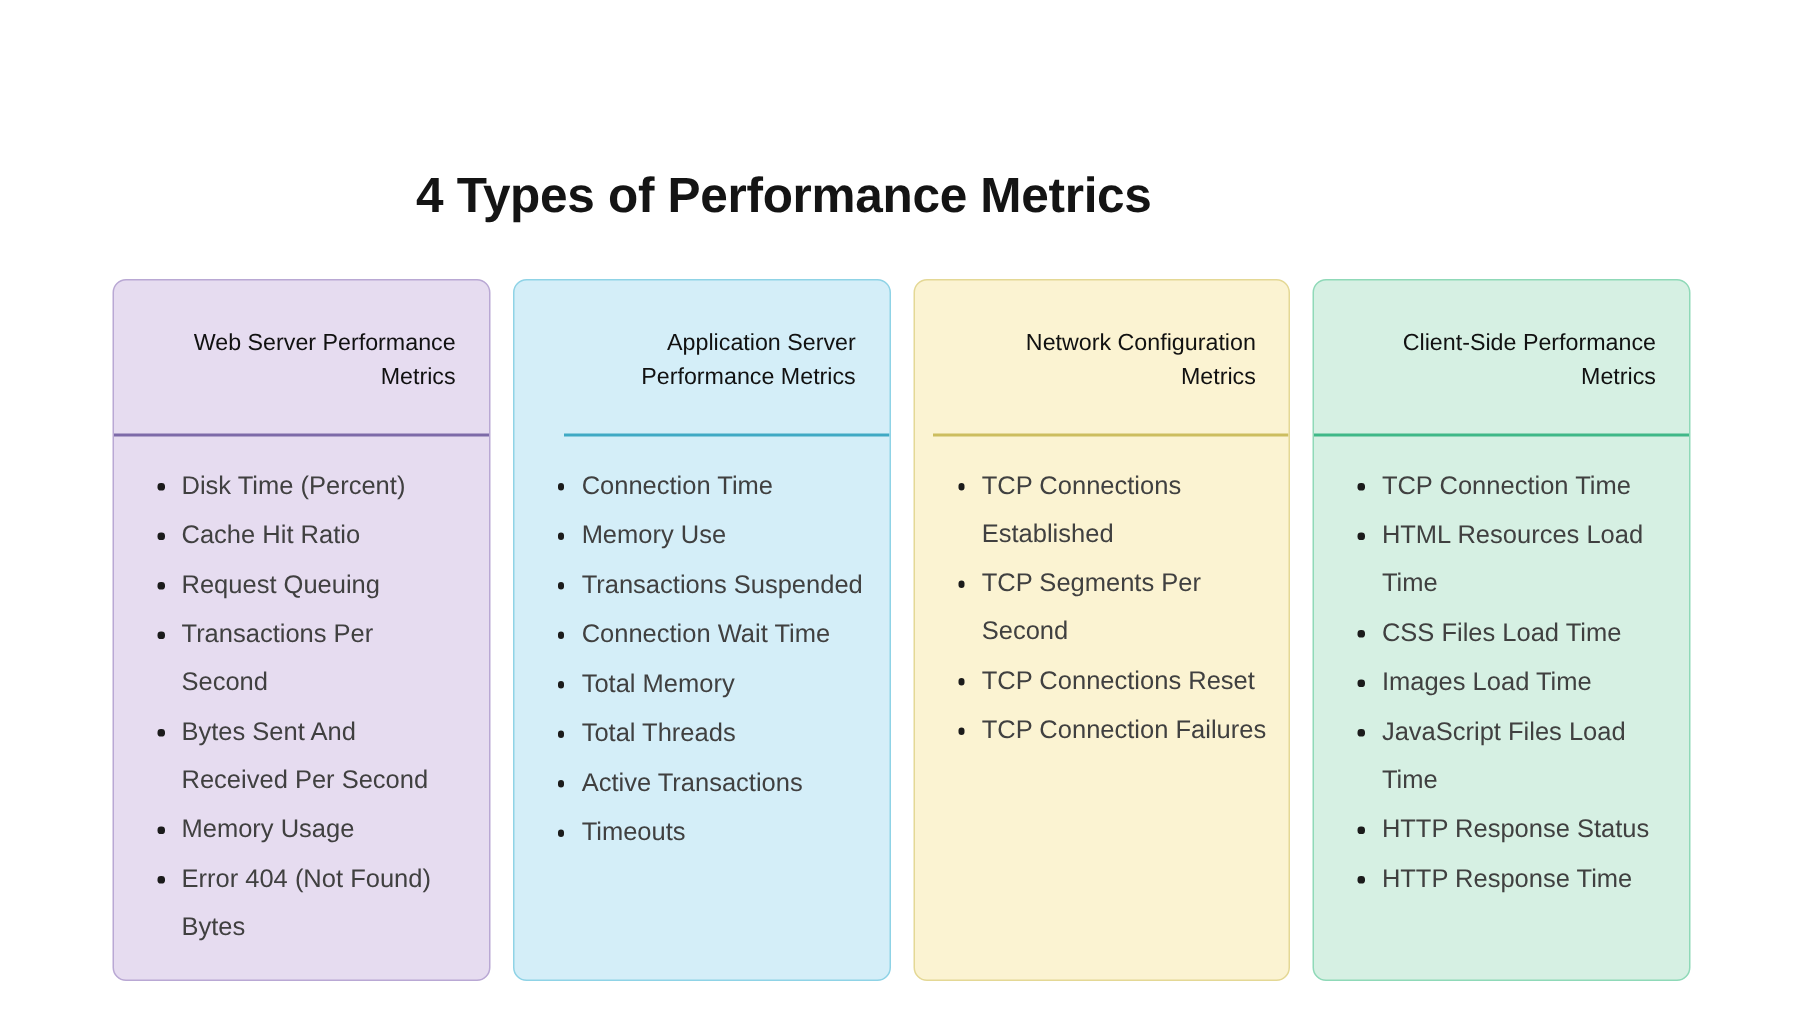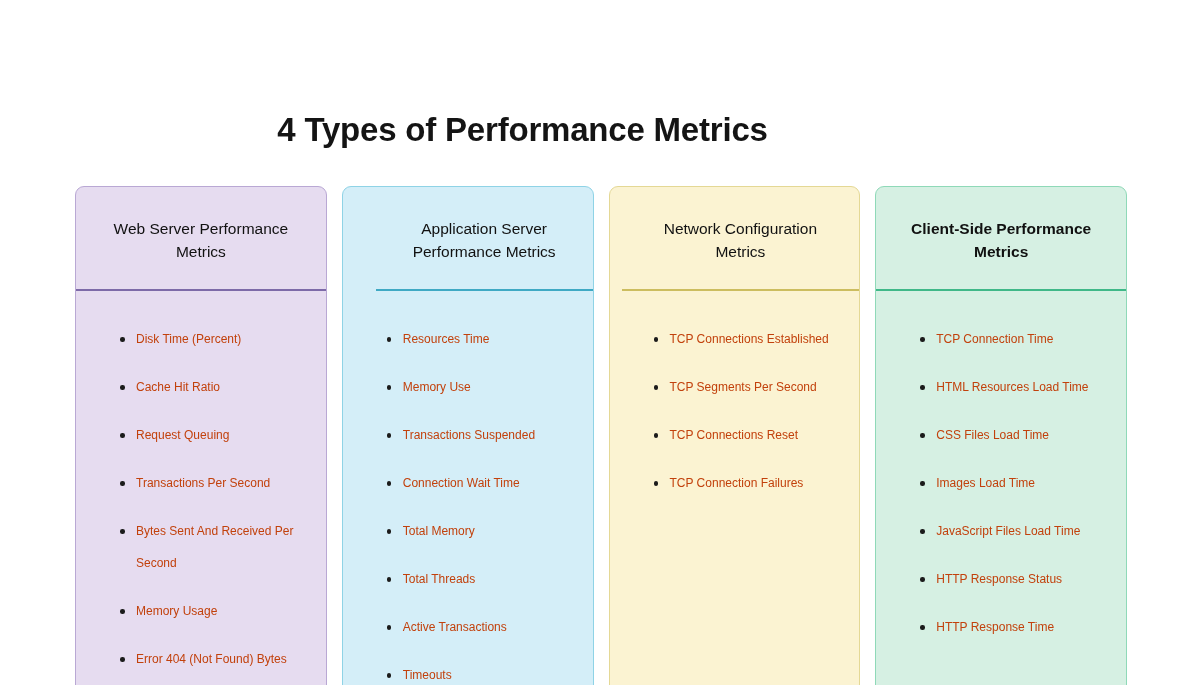--- a/index.html
+++ b/index.html
@@ -52,7 +52,7 @@
   }
   .card-header {
     padding: 30px 22px 26px 22px;
-    text-align: center;
+    text-align: right;
     font-size: 15.5px;
     line-height: 23px;
     color: #111111;

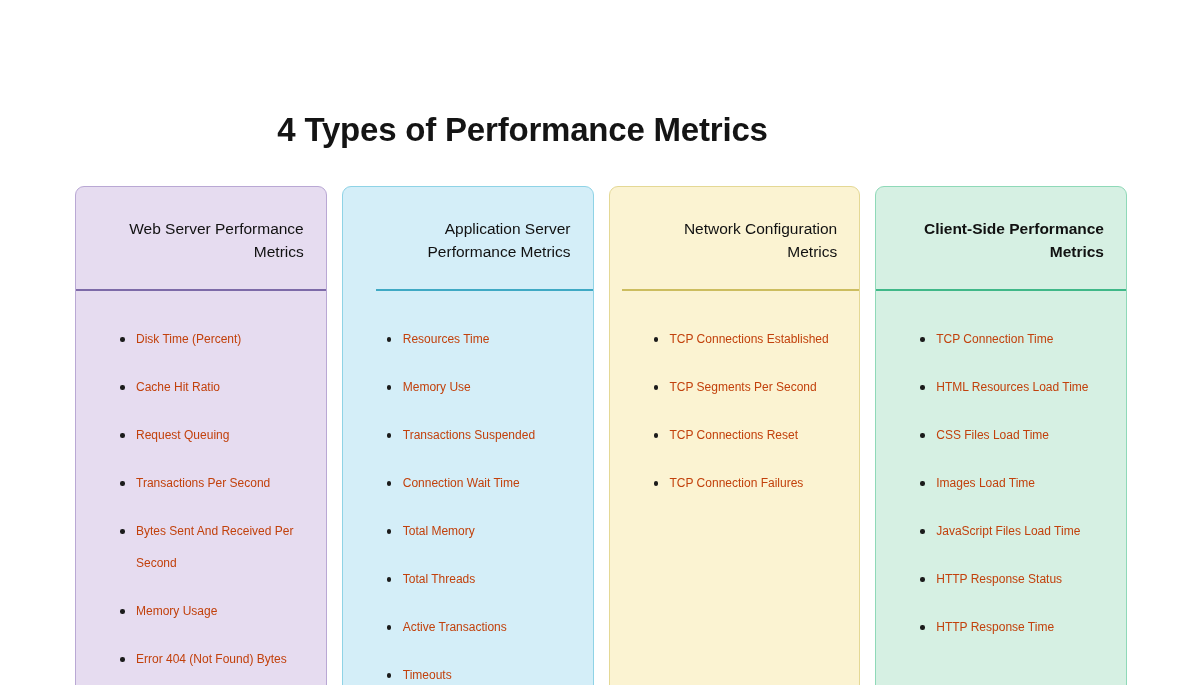--- a/index.html
+++ b/index.html
@@ -94,7 +94,7 @@
   .card.v-yellow { background: #fbf3d2; border: 1px solid #e4d895; }
   .card.v-yellow .card-header { border-bottom-color: #ccbd5f; margin-left: 12px; }
   .card.v-green  { background: #d6f0e3; border: 1px solid #8fd9b8; }
-  .card.v-green .card-header { border-bottom-color: #3fb888; font-weight: bold; }
+  .card.v-green .card-header { border-bottom-color: #3fb888; }
 </style>
 </head>
 <body>

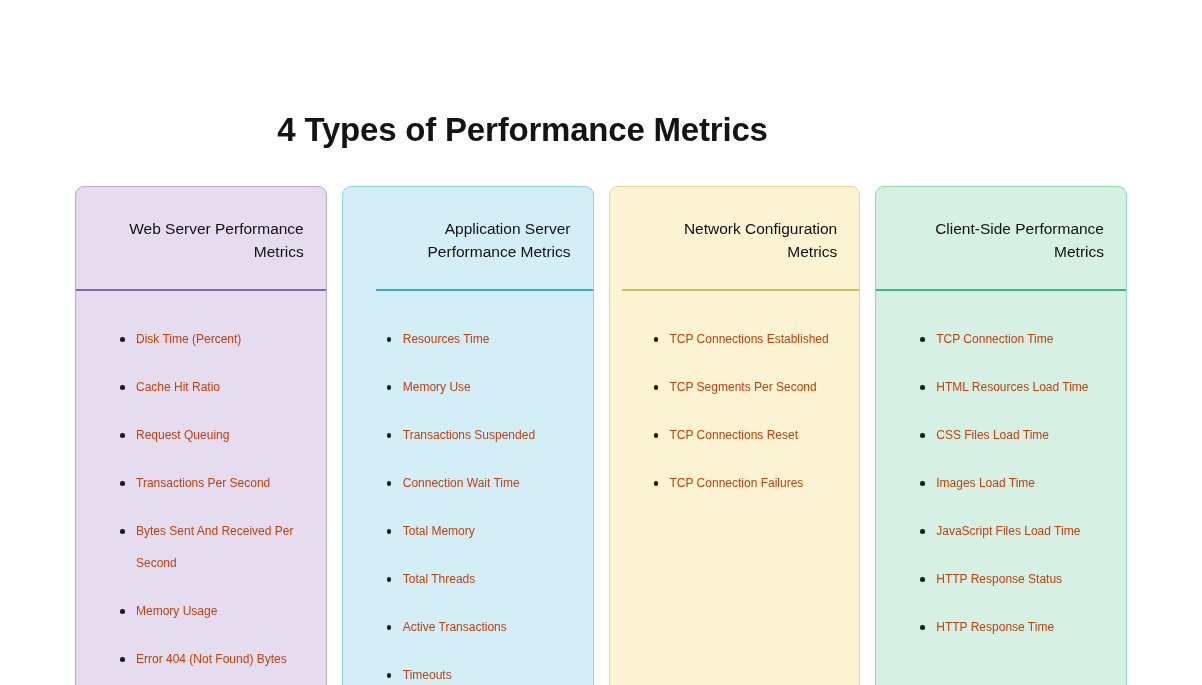--- a/index.html
+++ b/index.html
@@ -70,11 +70,11 @@
   }
   ul.metric-list li {
     position: relative;
-    font-size: 12px;
+    font-size: 17px;
     line-height: 32px;
-    color: #c2410c;
+    color: #404040;
     padding-left: 2px;
-    margin: 16px;
+    margin: 1px;
   }
   ul.metric-list li::before {
     content: "";

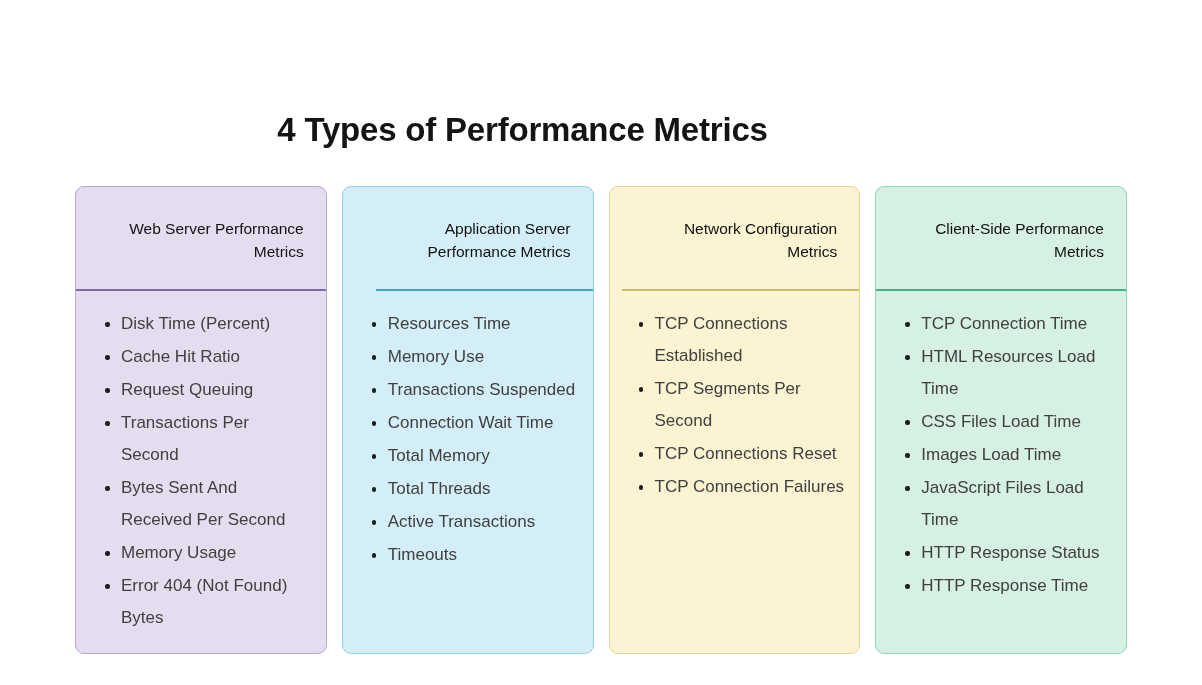--- a/index.html
+++ b/index.html
@@ -122,7 +122,7 @@
         <div class="card-header">Application Server Performance Metrics</div>
         <div class="card-body">
           <ul class="metric-list">
-            <li>Resources Time</li>
+            <li>Connection Time</li>
             <li>Memory Use</li>
             <li>Transactions Suspended</li>
             <li>Connection Wait Time</li>

